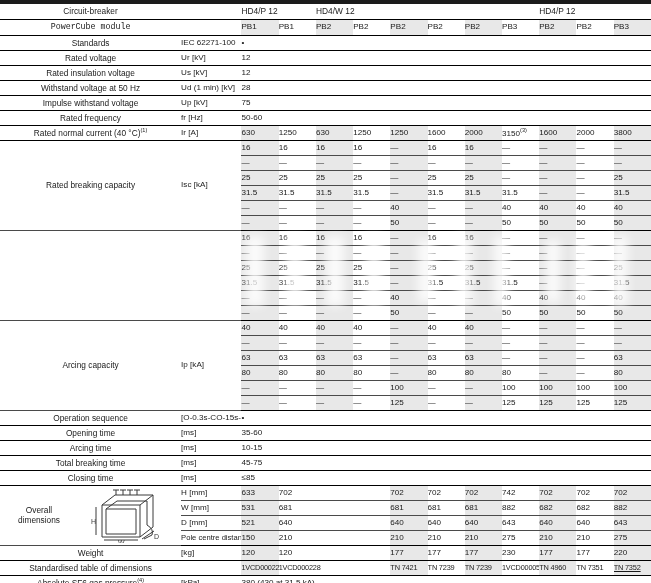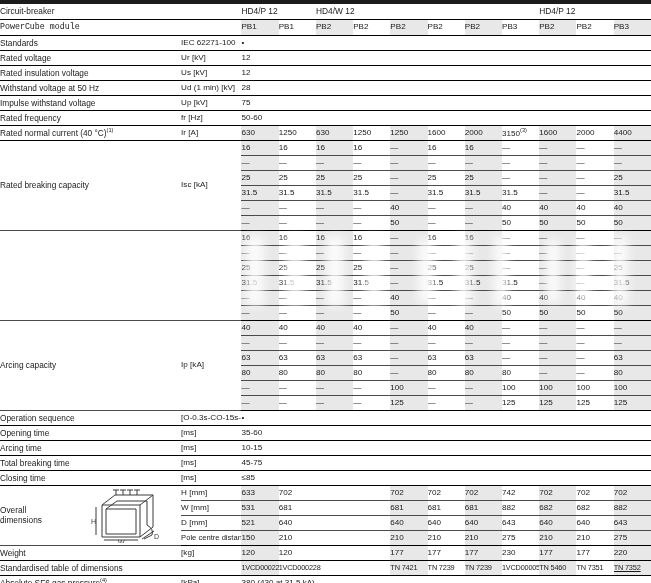--- a/index.html
+++ b/index.html
@@ -28,7 +28,7 @@
   col.c-unit{width:60px;}
   col.c-d{width:37px;}
 
-  .lbl{padding-left:5px;text-align:left;font-size:8.3px;}
+  .lbl{padding-left:5px;text-align:center;font-size:8.3px;}
   .unit{padding-right:4px;text-align:left;font-size:8.1px;}
   .val{padding-left:4px;text-align:left;font-size:8.1px;}
 

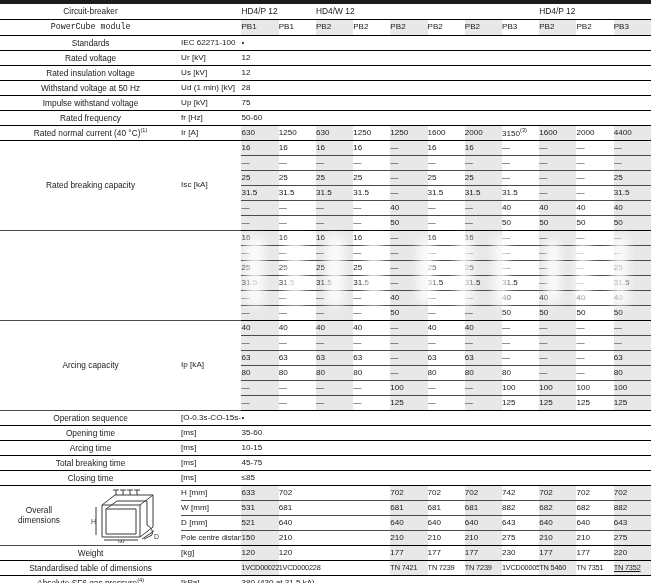--- a/index.html
+++ b/index.html
@@ -159,7 +159,7 @@
           <td class="val ">3150<span class="sup">(3)</span></td>
           <td class="val shade">1600</td>
           <td class="val ">2000</td>
-          <td class="val shade">4400</td>
+          <td class="val shade">3800</td>
         </tr>
         <tr class="hair">
           <td class="lbl" rowspan="6" style="height:14px;vertical-align:middle;">Rated breaking capacity</td>

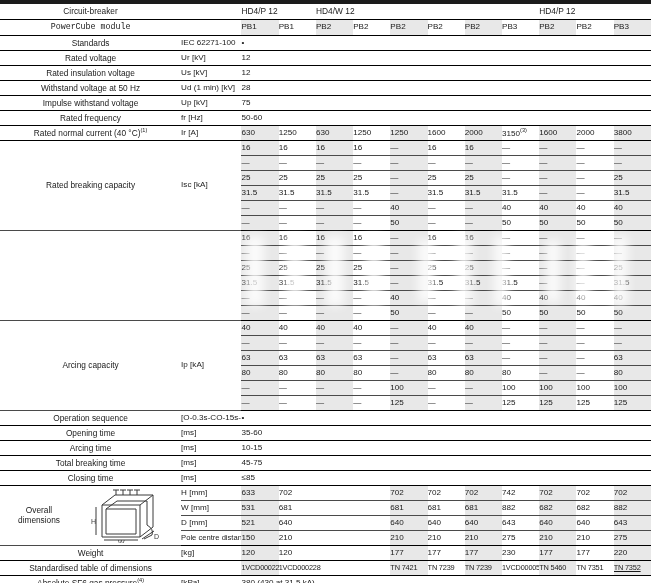--- a/index.html
+++ b/index.html
@@ -528,7 +528,7 @@
           <td class="val " colspan="1" style="font-size:7.4px;letter-spacing:-0.2px;">TN 7239</td>
           <td class="val shade" colspan="1" style="font-size:7.4px;letter-spacing:-0.2px;">TN 7239</td>
           <td class="val " colspan="1" style="font-size:7.3px;letter-spacing:-0.2px;">1VCD000053</td>
-          <td class="val shade" colspan="1" style="font-size:7.4px;letter-spacing:-0.2px;">TN 5460</td>
+          <td class="val shade" colspan="1" style="font-size:7.4px;letter-spacing:-0.2px;">TN 4960</td>
           <td class="val " colspan="1" style="font-size:7.4px;letter-spacing:-0.2px;">TN 7351</td>
           <td class="val shade" colspan="1" style="font-size:7.4px;letter-spacing:-0.2px;text-decoration:underline;">TN 7352</td>
         </tr>

